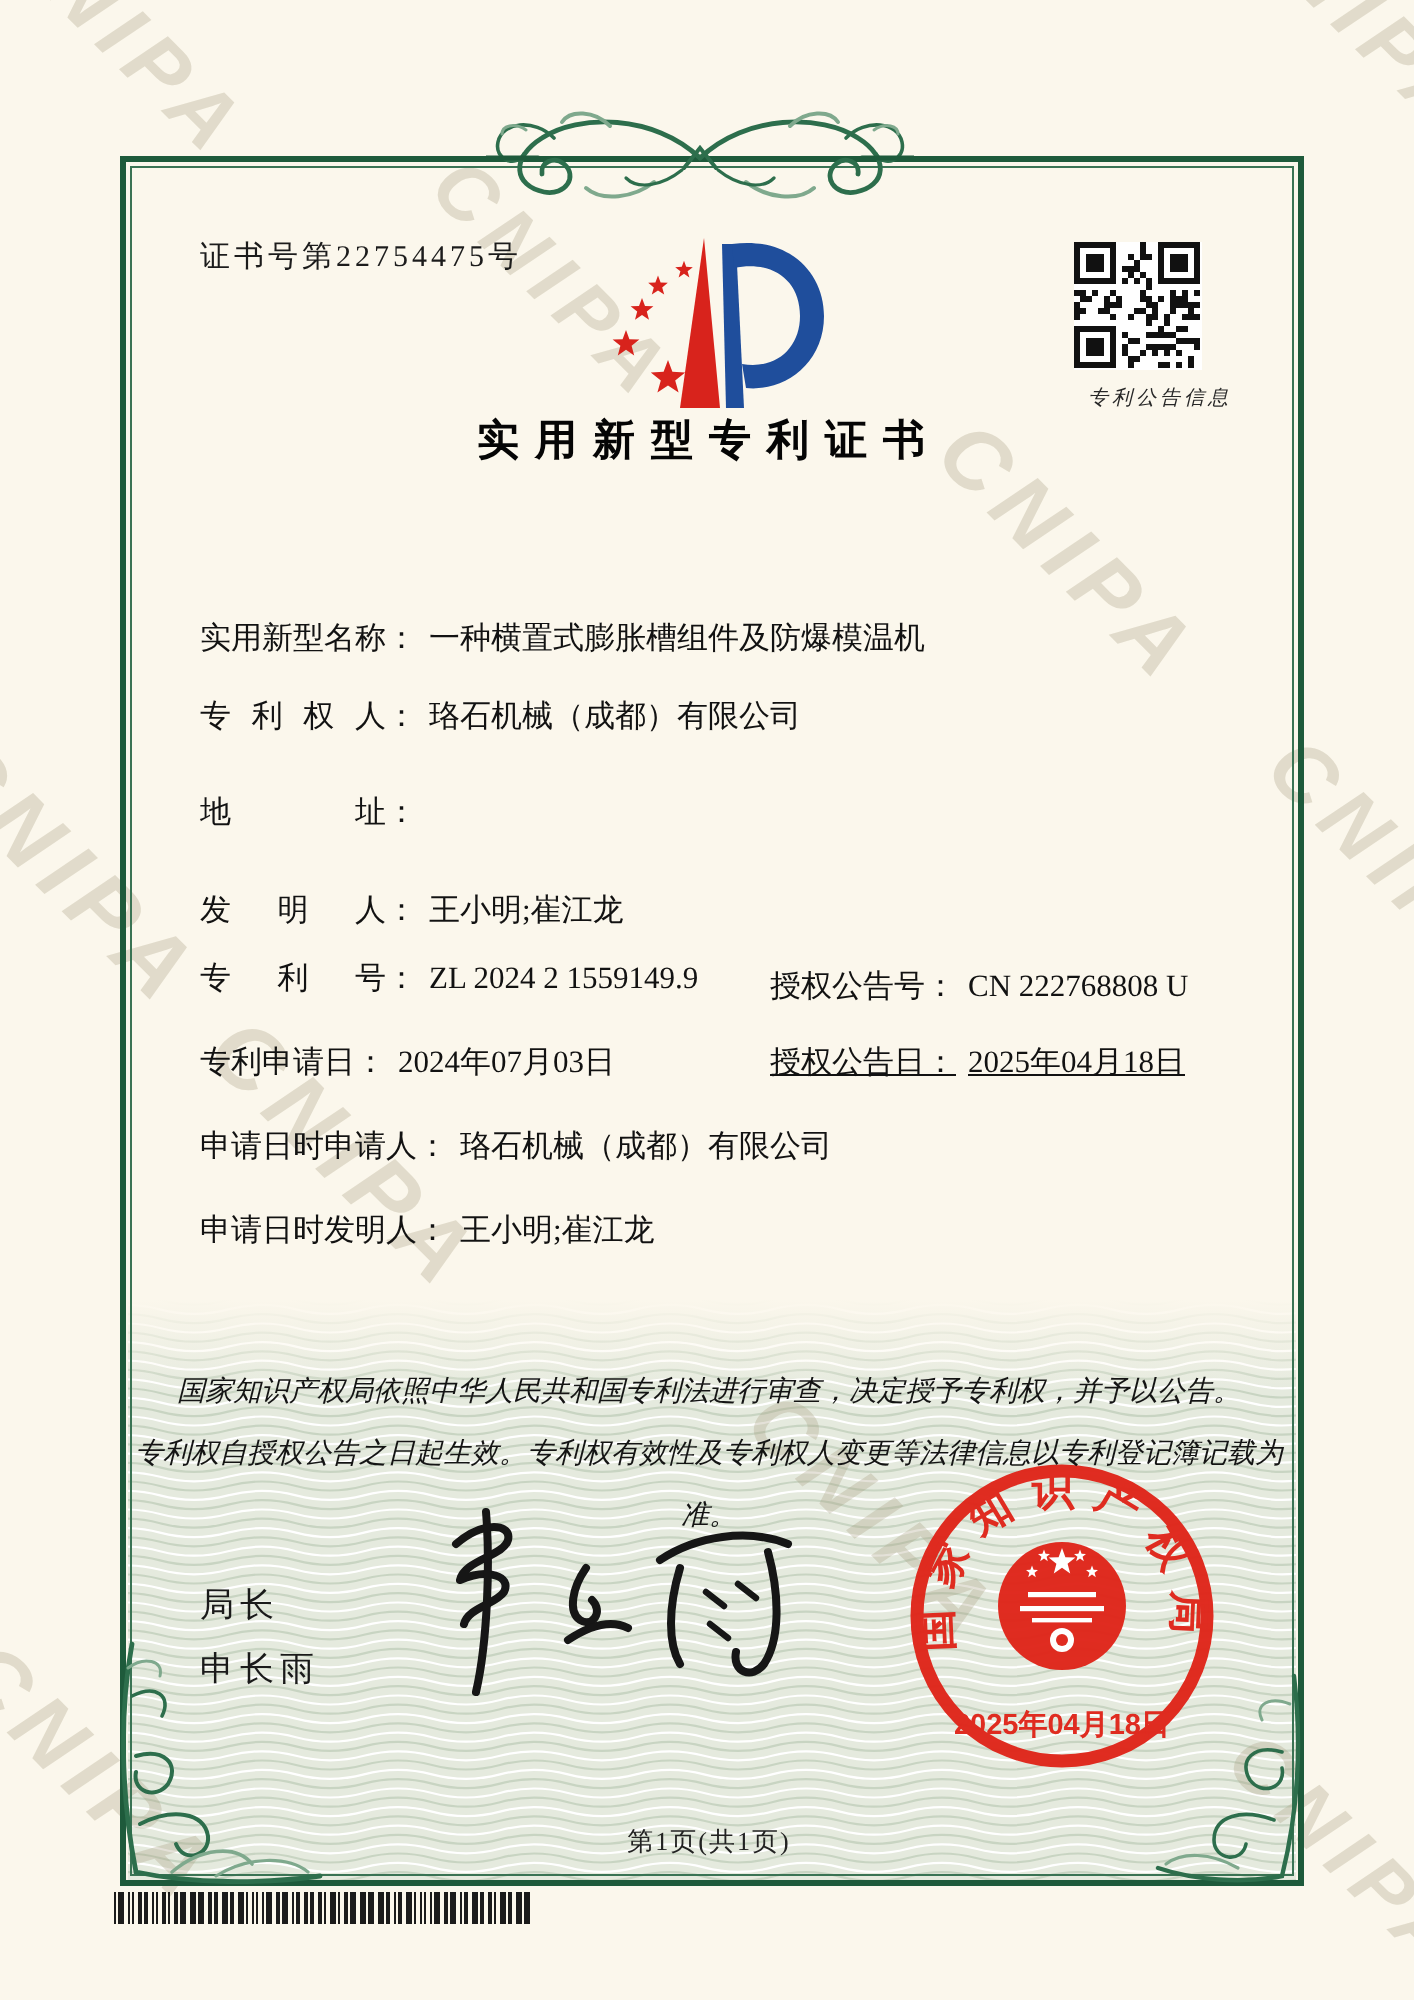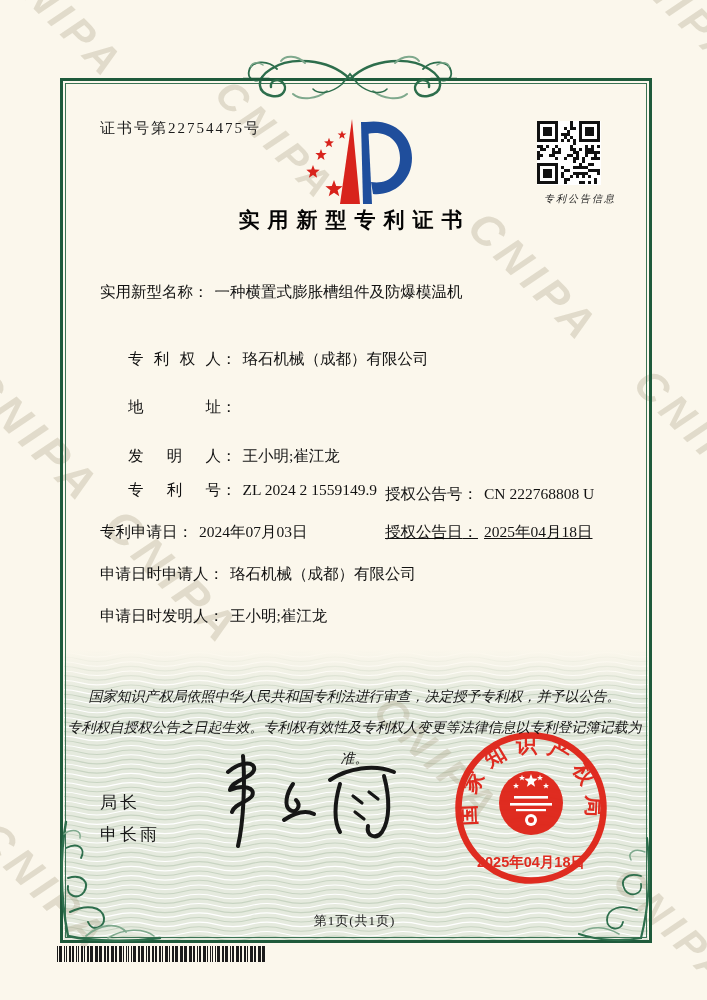--- a/index.html
+++ b/index.html
@@ -316,7 +316,7 @@
 
     <div class="abs" id="main-title">实用新型专利证书</div>
 
-    <div class="row" style="top:280px;">
+    <div class="row" style="top:308px;">
       <span class="lab">实用新型名称</span>
         <span class="colon">：</span>
       <span class="val">一种横置式膨胀槽组件及防爆模温机</span>

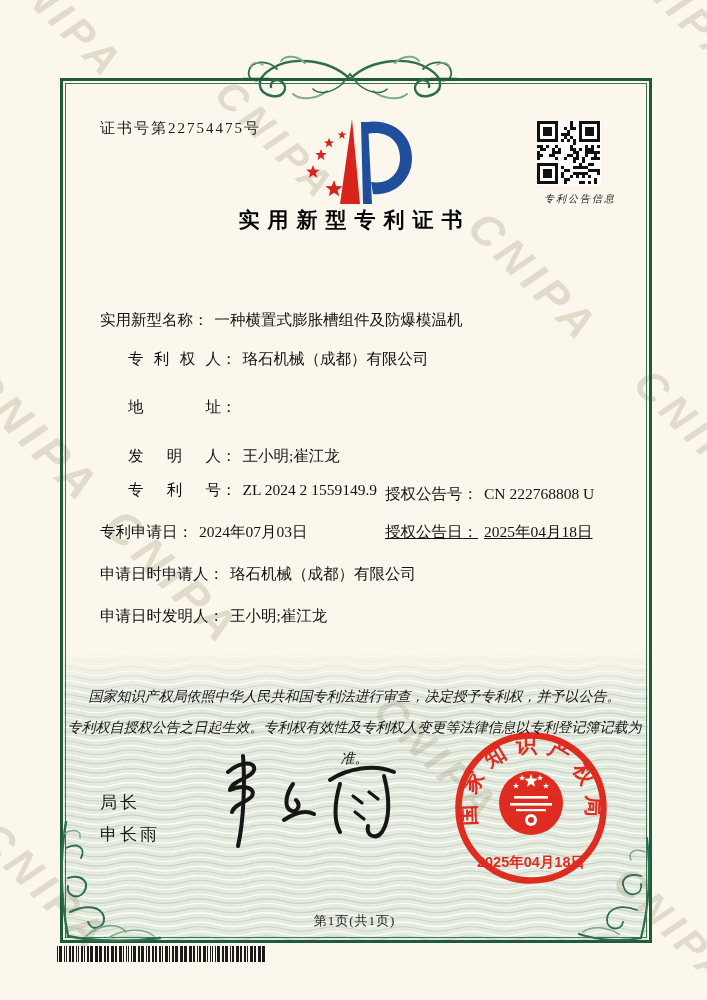--- a/index.html
+++ b/index.html
@@ -33,7 +33,7 @@
 
   .row{position:absolute;left:100px;display:flex;font-size:15.5px;color:#121212;line-height:24px;}
   .row .lab{white-space:nowrap;}
-  .row .lab.spread{width:93px;text-align:justify;text-align-last:justify;white-space:normal;margin-left:28px;}
+  .row .lab.spread{width:93px;text-align:justify;text-align-last:justify;white-space:normal;}
   .row .colon{margin-right:6px;}
   .row .val{white-space:nowrap;}
   .row .val.wrap{white-space:normal;width:418px;}

